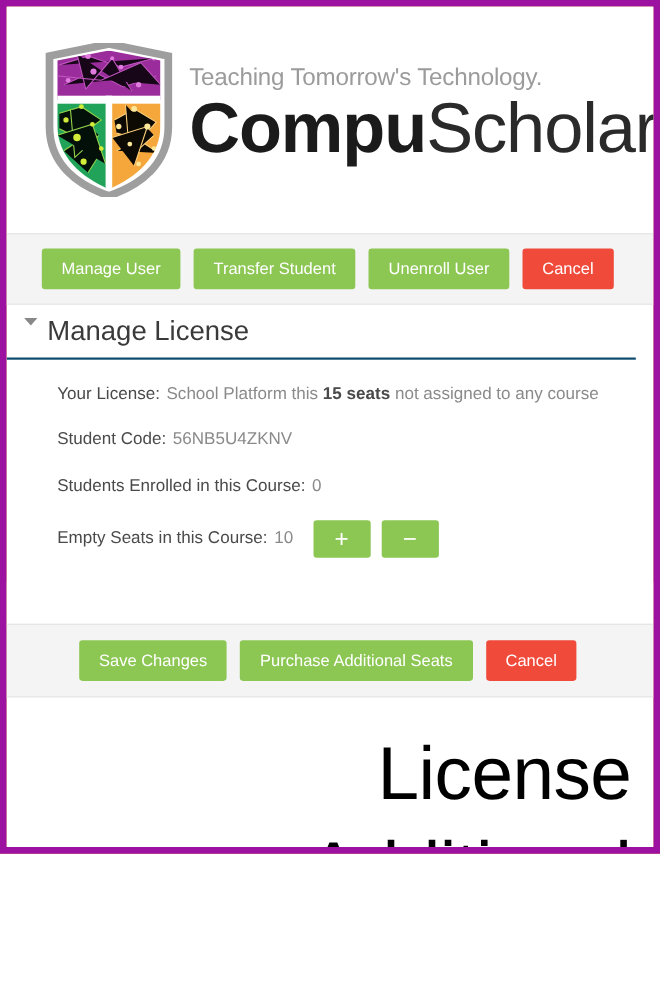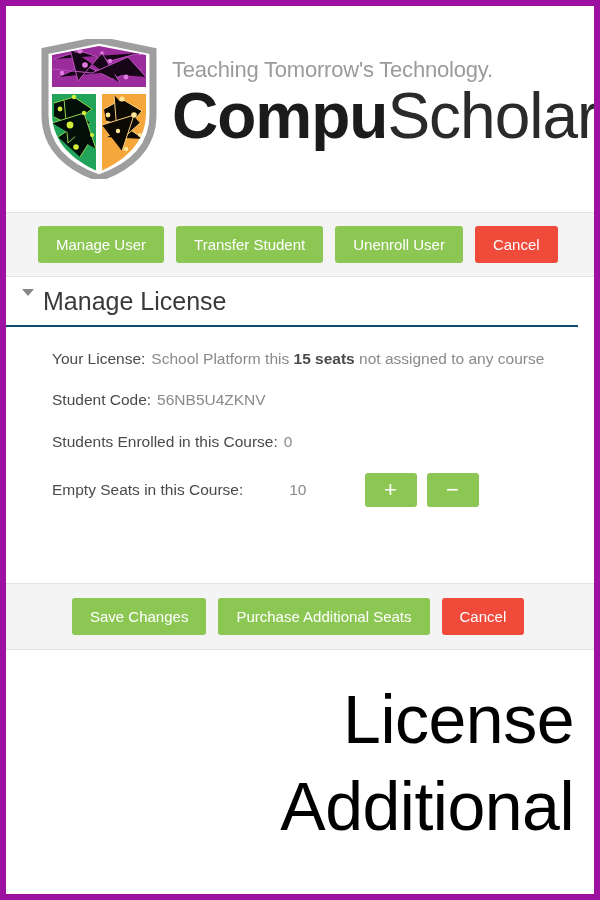--- a/index.html
+++ b/index.html
@@ -19,7 +19,7 @@
     position: relative;
     box-sizing: border-box;
     width: 600px;
-    height: 900px;
+    height: 776px;
     border: 6px solid #9C11A0;
     background: #b91c1c;
   }

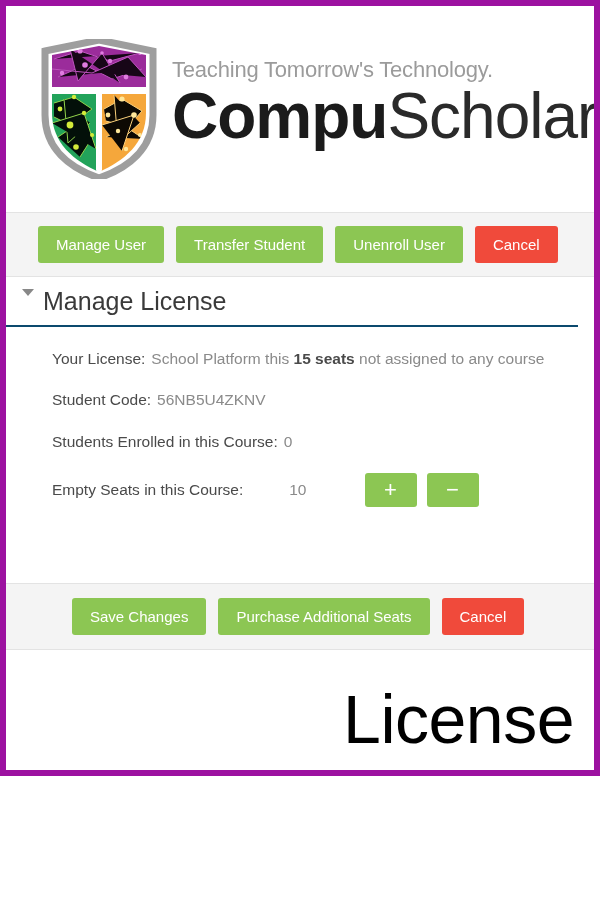--- a/index.html
+++ b/index.html
@@ -136,7 +136,7 @@
     margin-bottom: 21px;
     line-height: 1.3;
   }
-  .detail-row:last-child { margin-bottom: 16px; gap: 40px; }
+  .detail-row:last-child { margin-bottom: 0; }
   .lbl {
     color: #4a4a4a;
     font-weight: 400;

